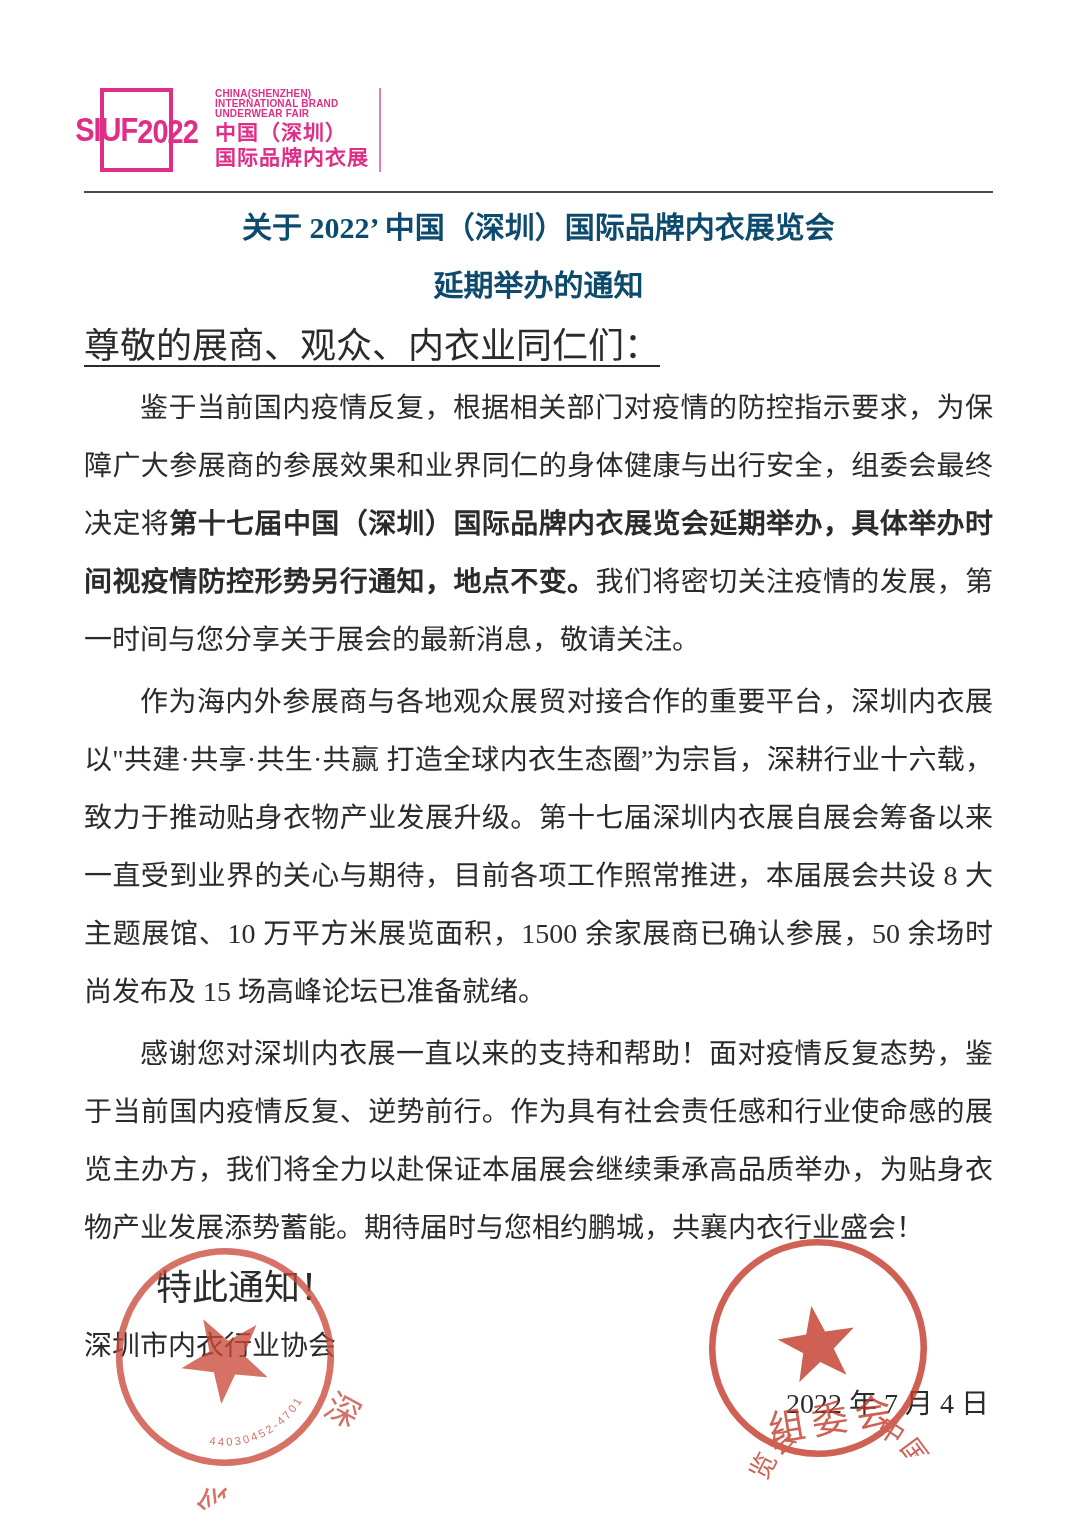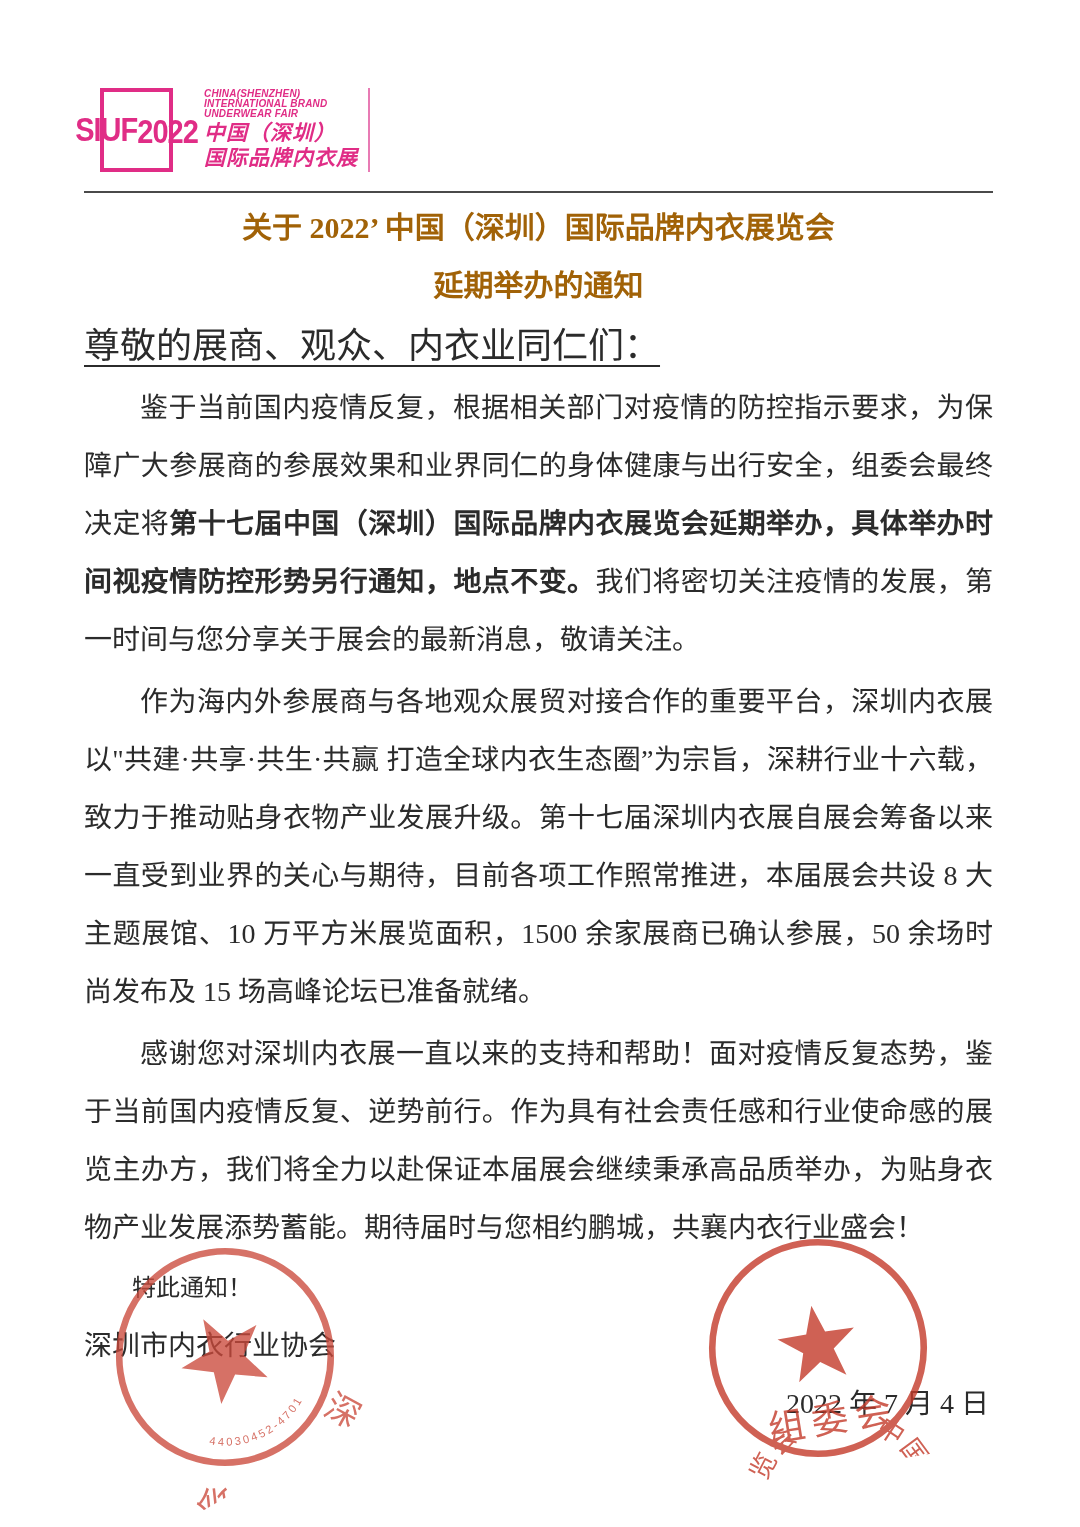--- a/index.html
+++ b/index.html
@@ -42,7 +42,7 @@
   }
   .siuf-t { font-size: 29px; letter-spacing: -1px; transform: scaleY(1.15); }
   .siuf-y { font-size: 29px; letter-spacing: -1px; margin-top: 5px; transform: scaleY(1.15); }
-  .logo-mid { margin-left: 31px; padding-top: 1px; font-style: italic; }
+  .logo-mid { margin-left: 42px; padding-top: 1px; }
   .logo-mid .en-small { font-size: 10px; font-weight: 700; line-height: 10px; letter-spacing: 0.2px; }
   .logo-mid .cn-big { font-size: 21px; font-weight: 700; line-height: 23px; margin-top: 2px; letter-spacing: 1px; }
   .logo-div {

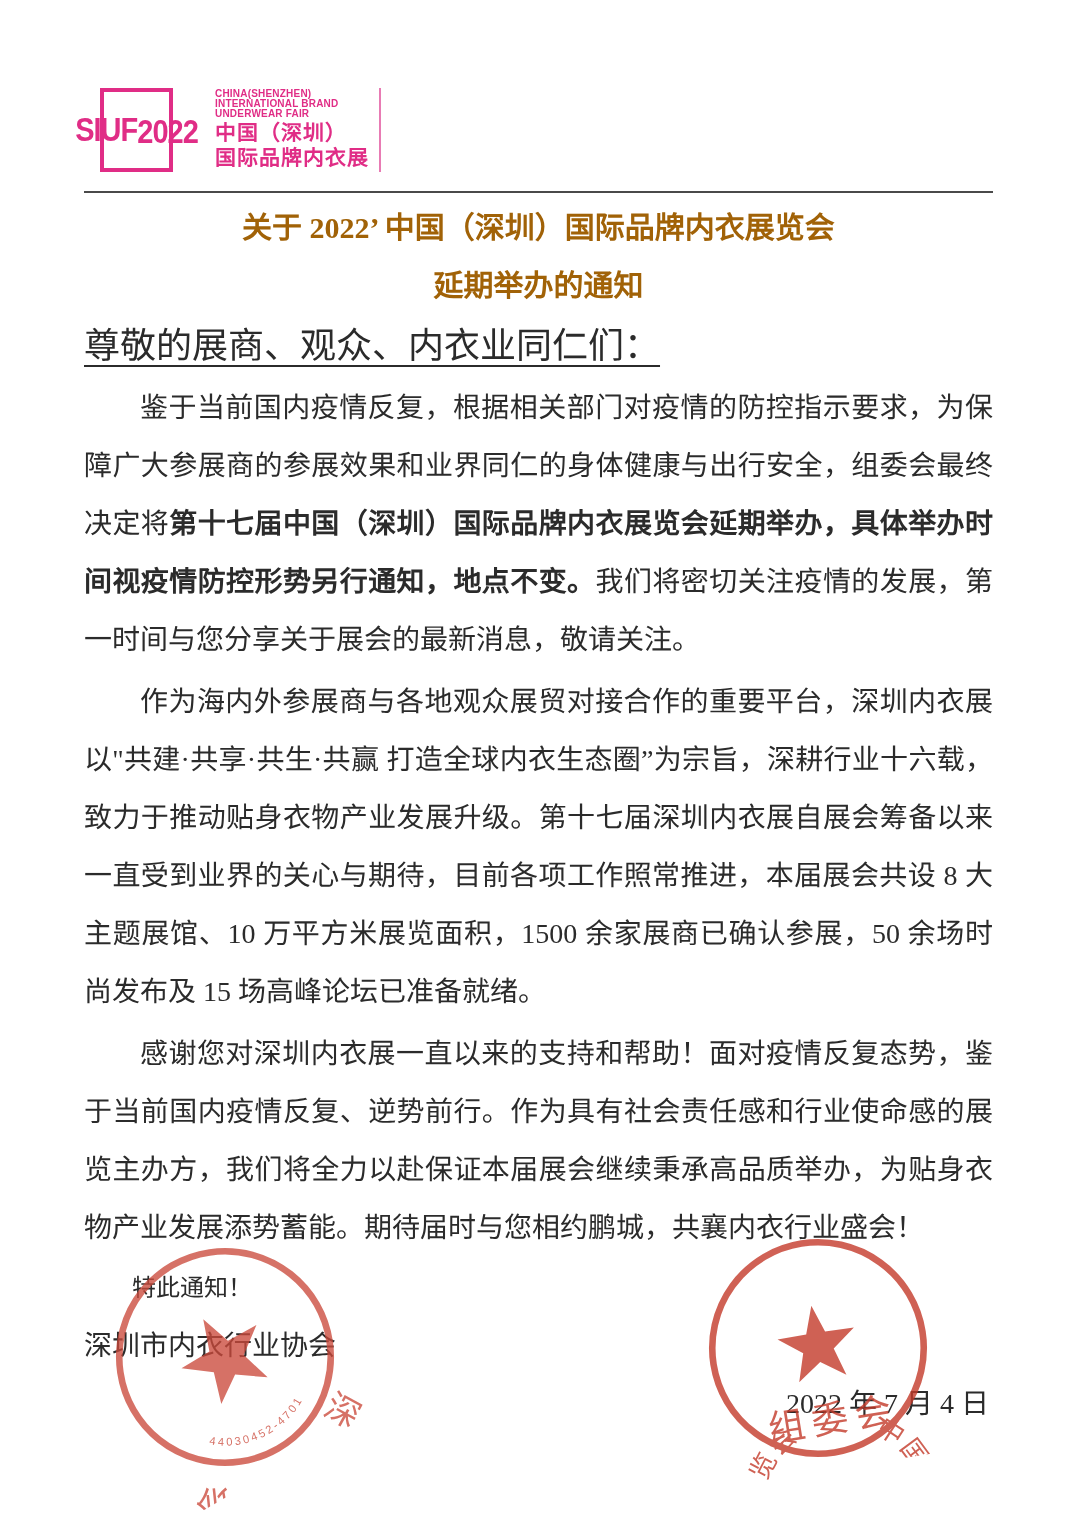--- a/index.html
+++ b/index.html
@@ -70,7 +70,7 @@
     font-size: 30px;
     font-weight: 600;
     line-height: 58px;
-    color: #a16207;
+    color: #0c4a6e;
   }
 
   

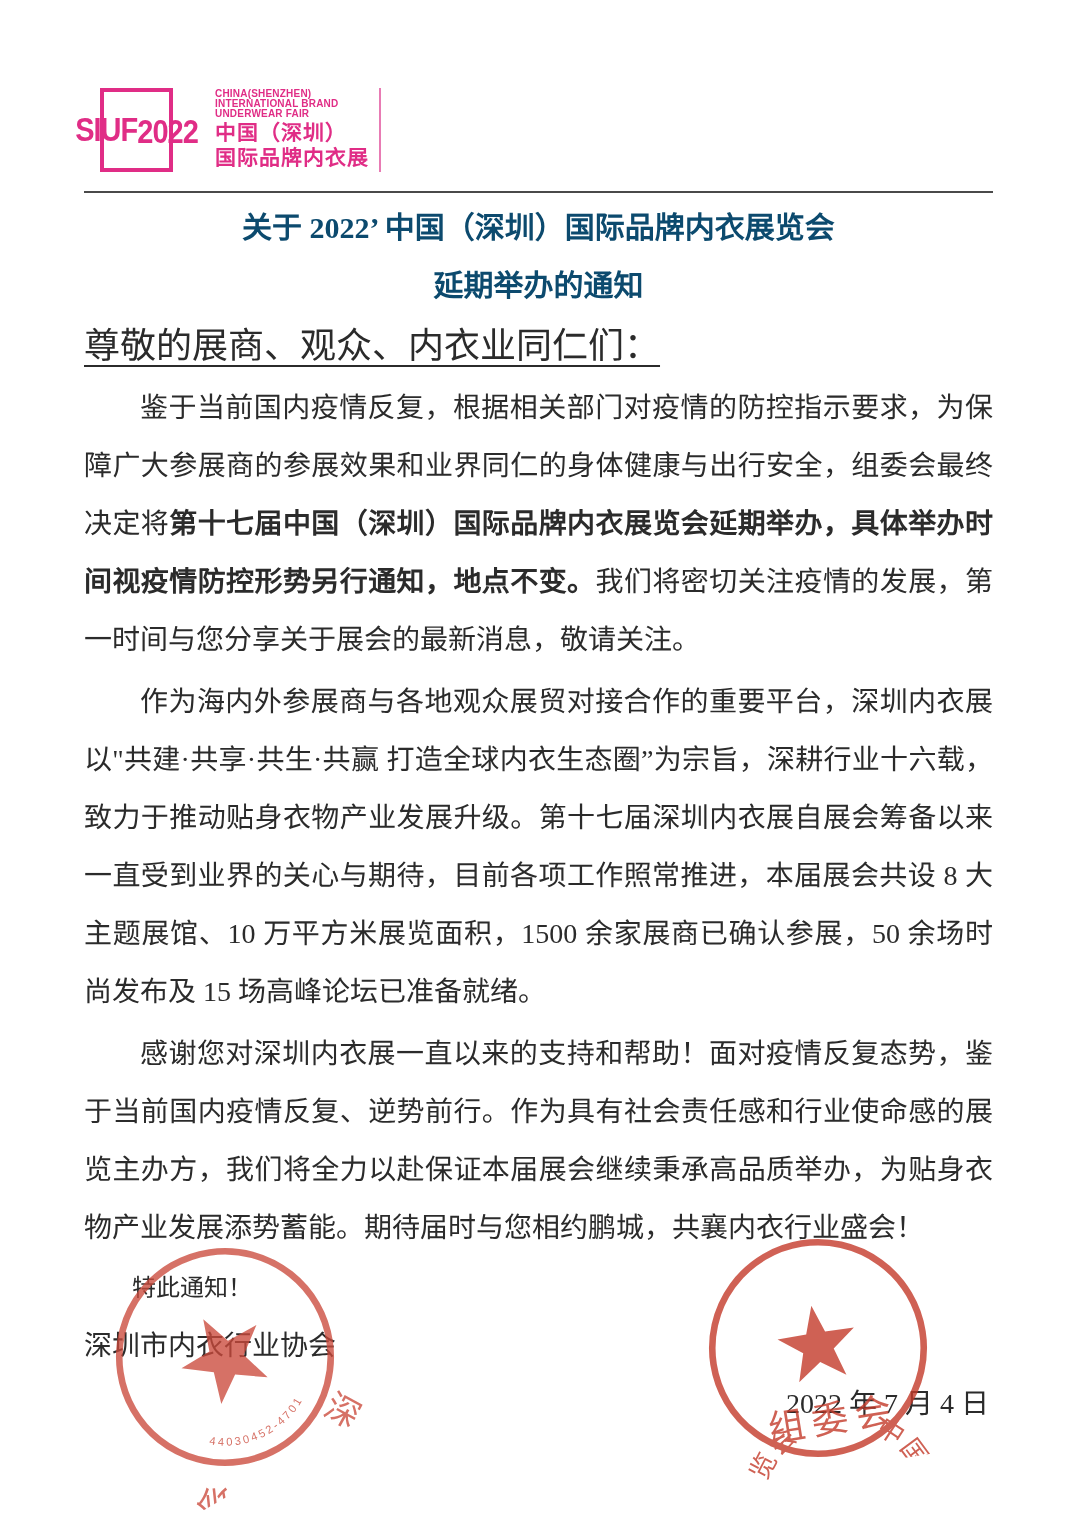--- a/index.html
+++ b/index.html
@@ -92,7 +92,7 @@
   .b { font-weight: 700; }
   .closing {
     margin: 2px 0 0 0;
-    font-size: 24px;
+    font-size: 36px;
     line-height: 58px;
     text-indent: 2em;
   }

